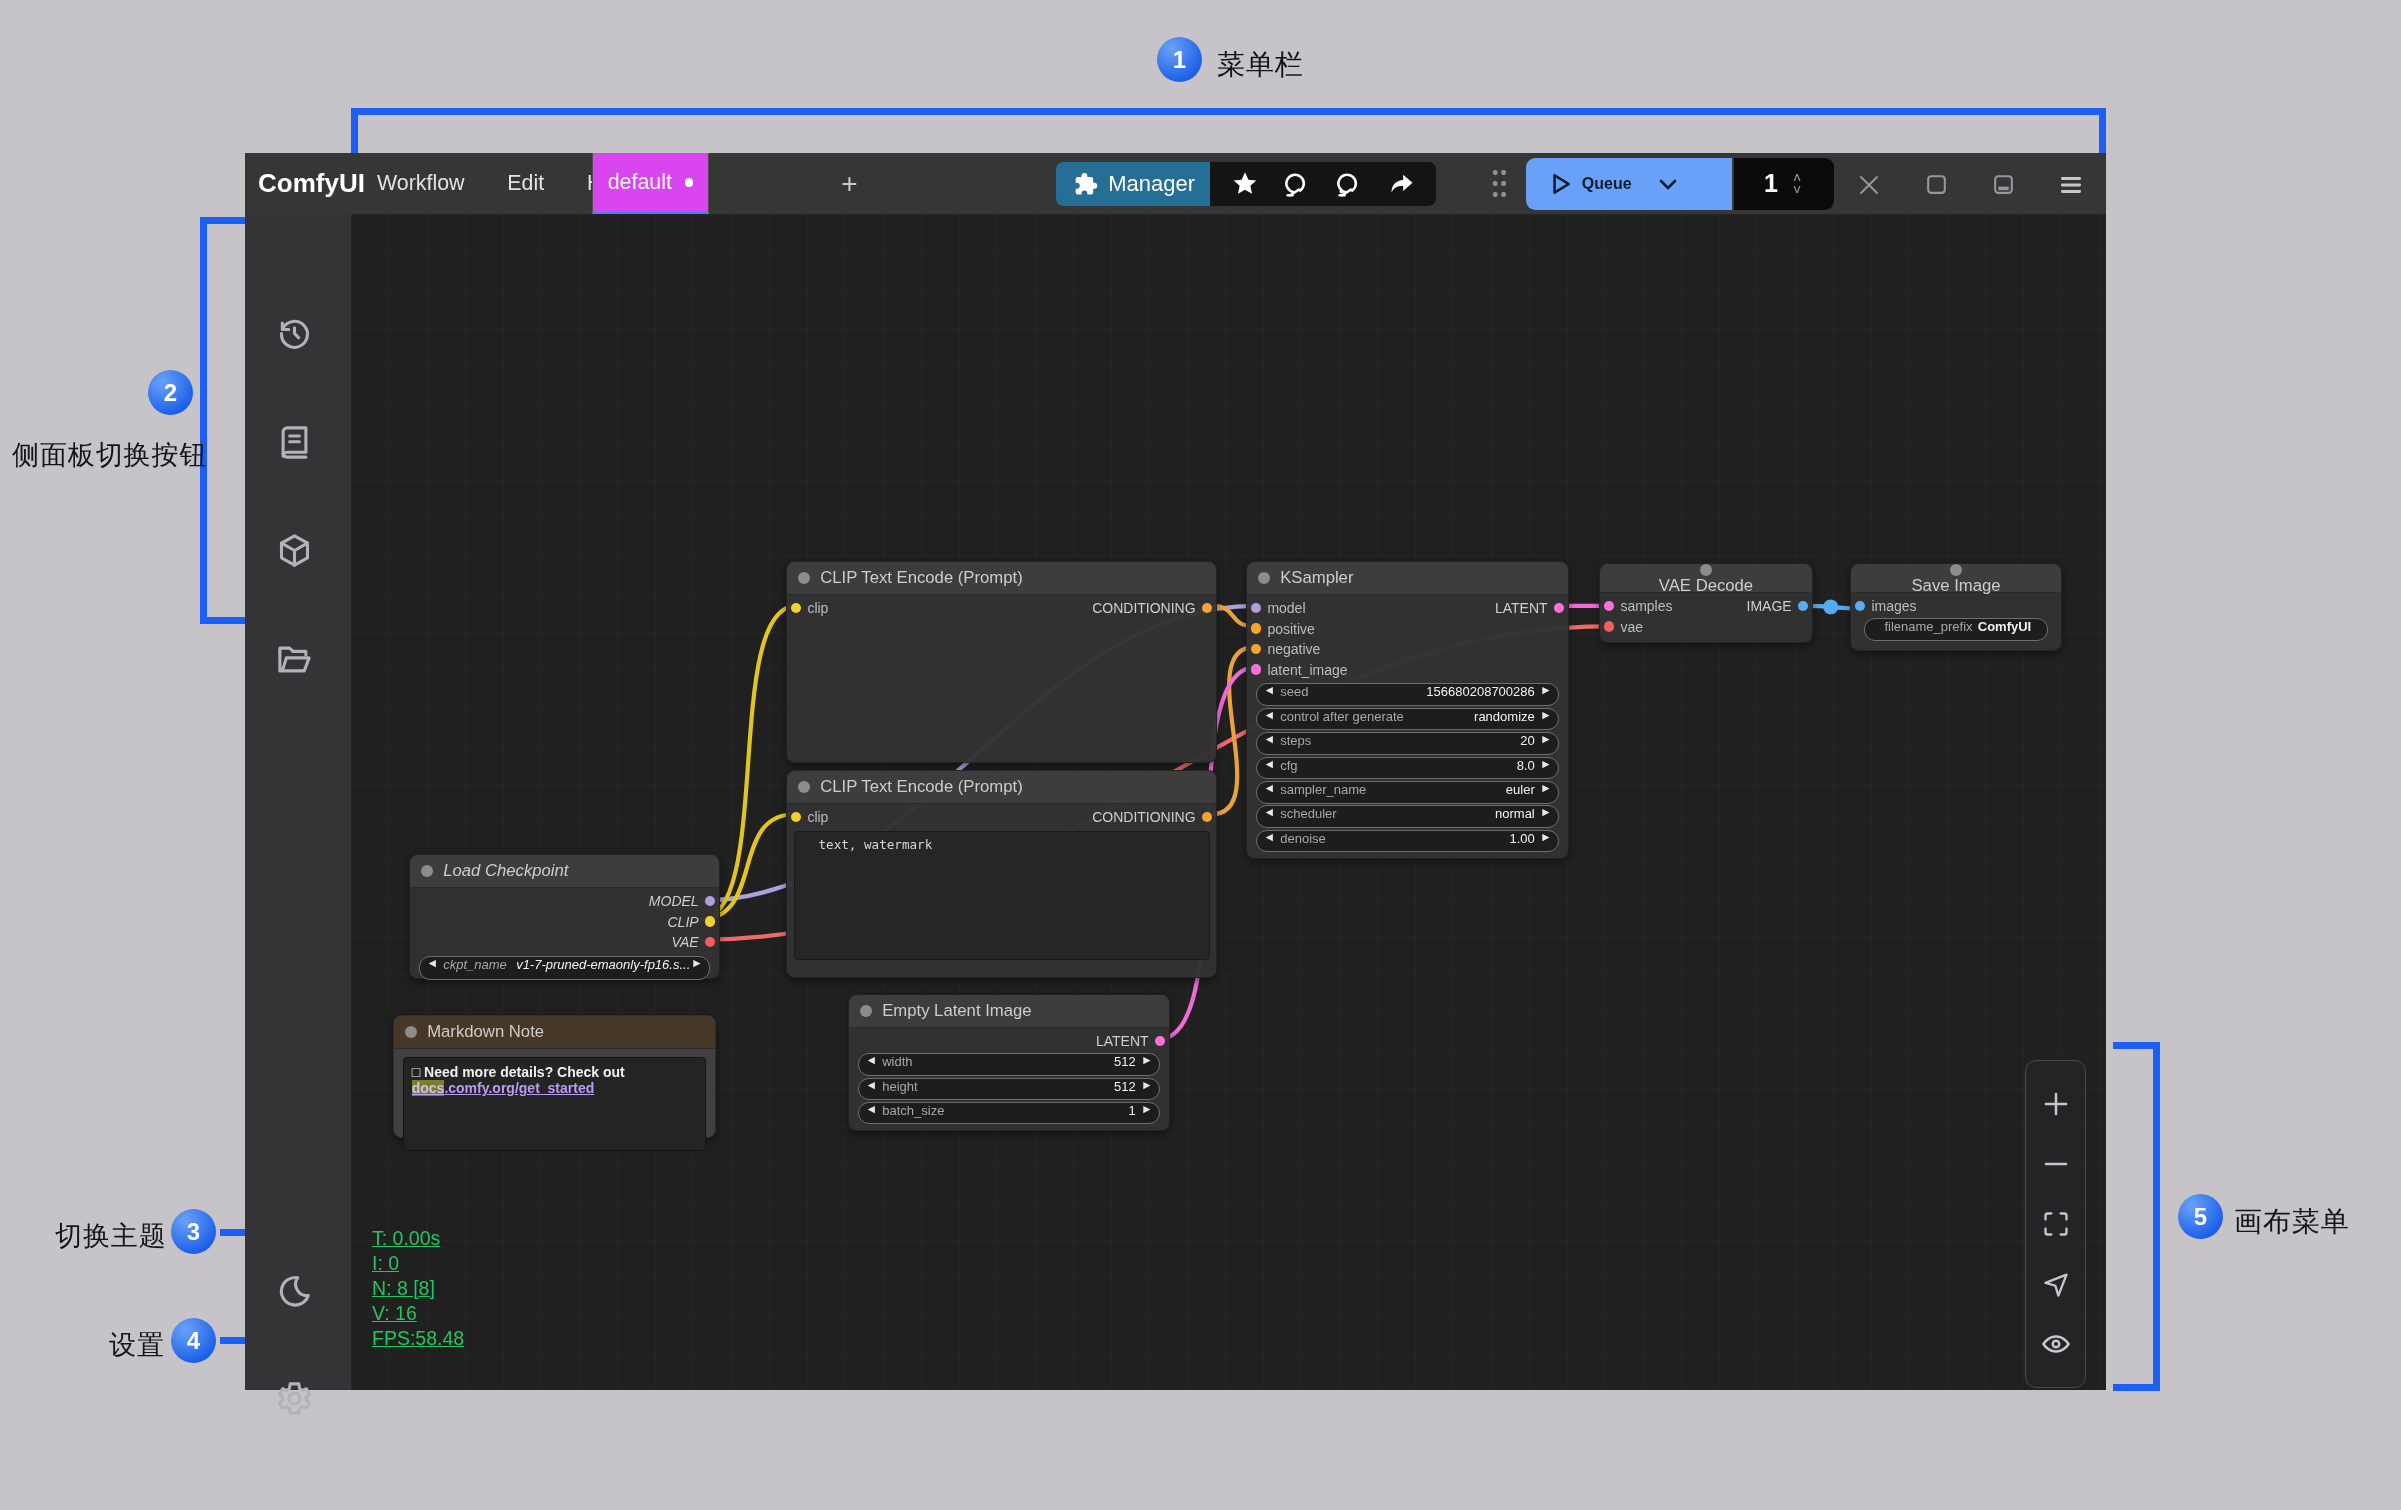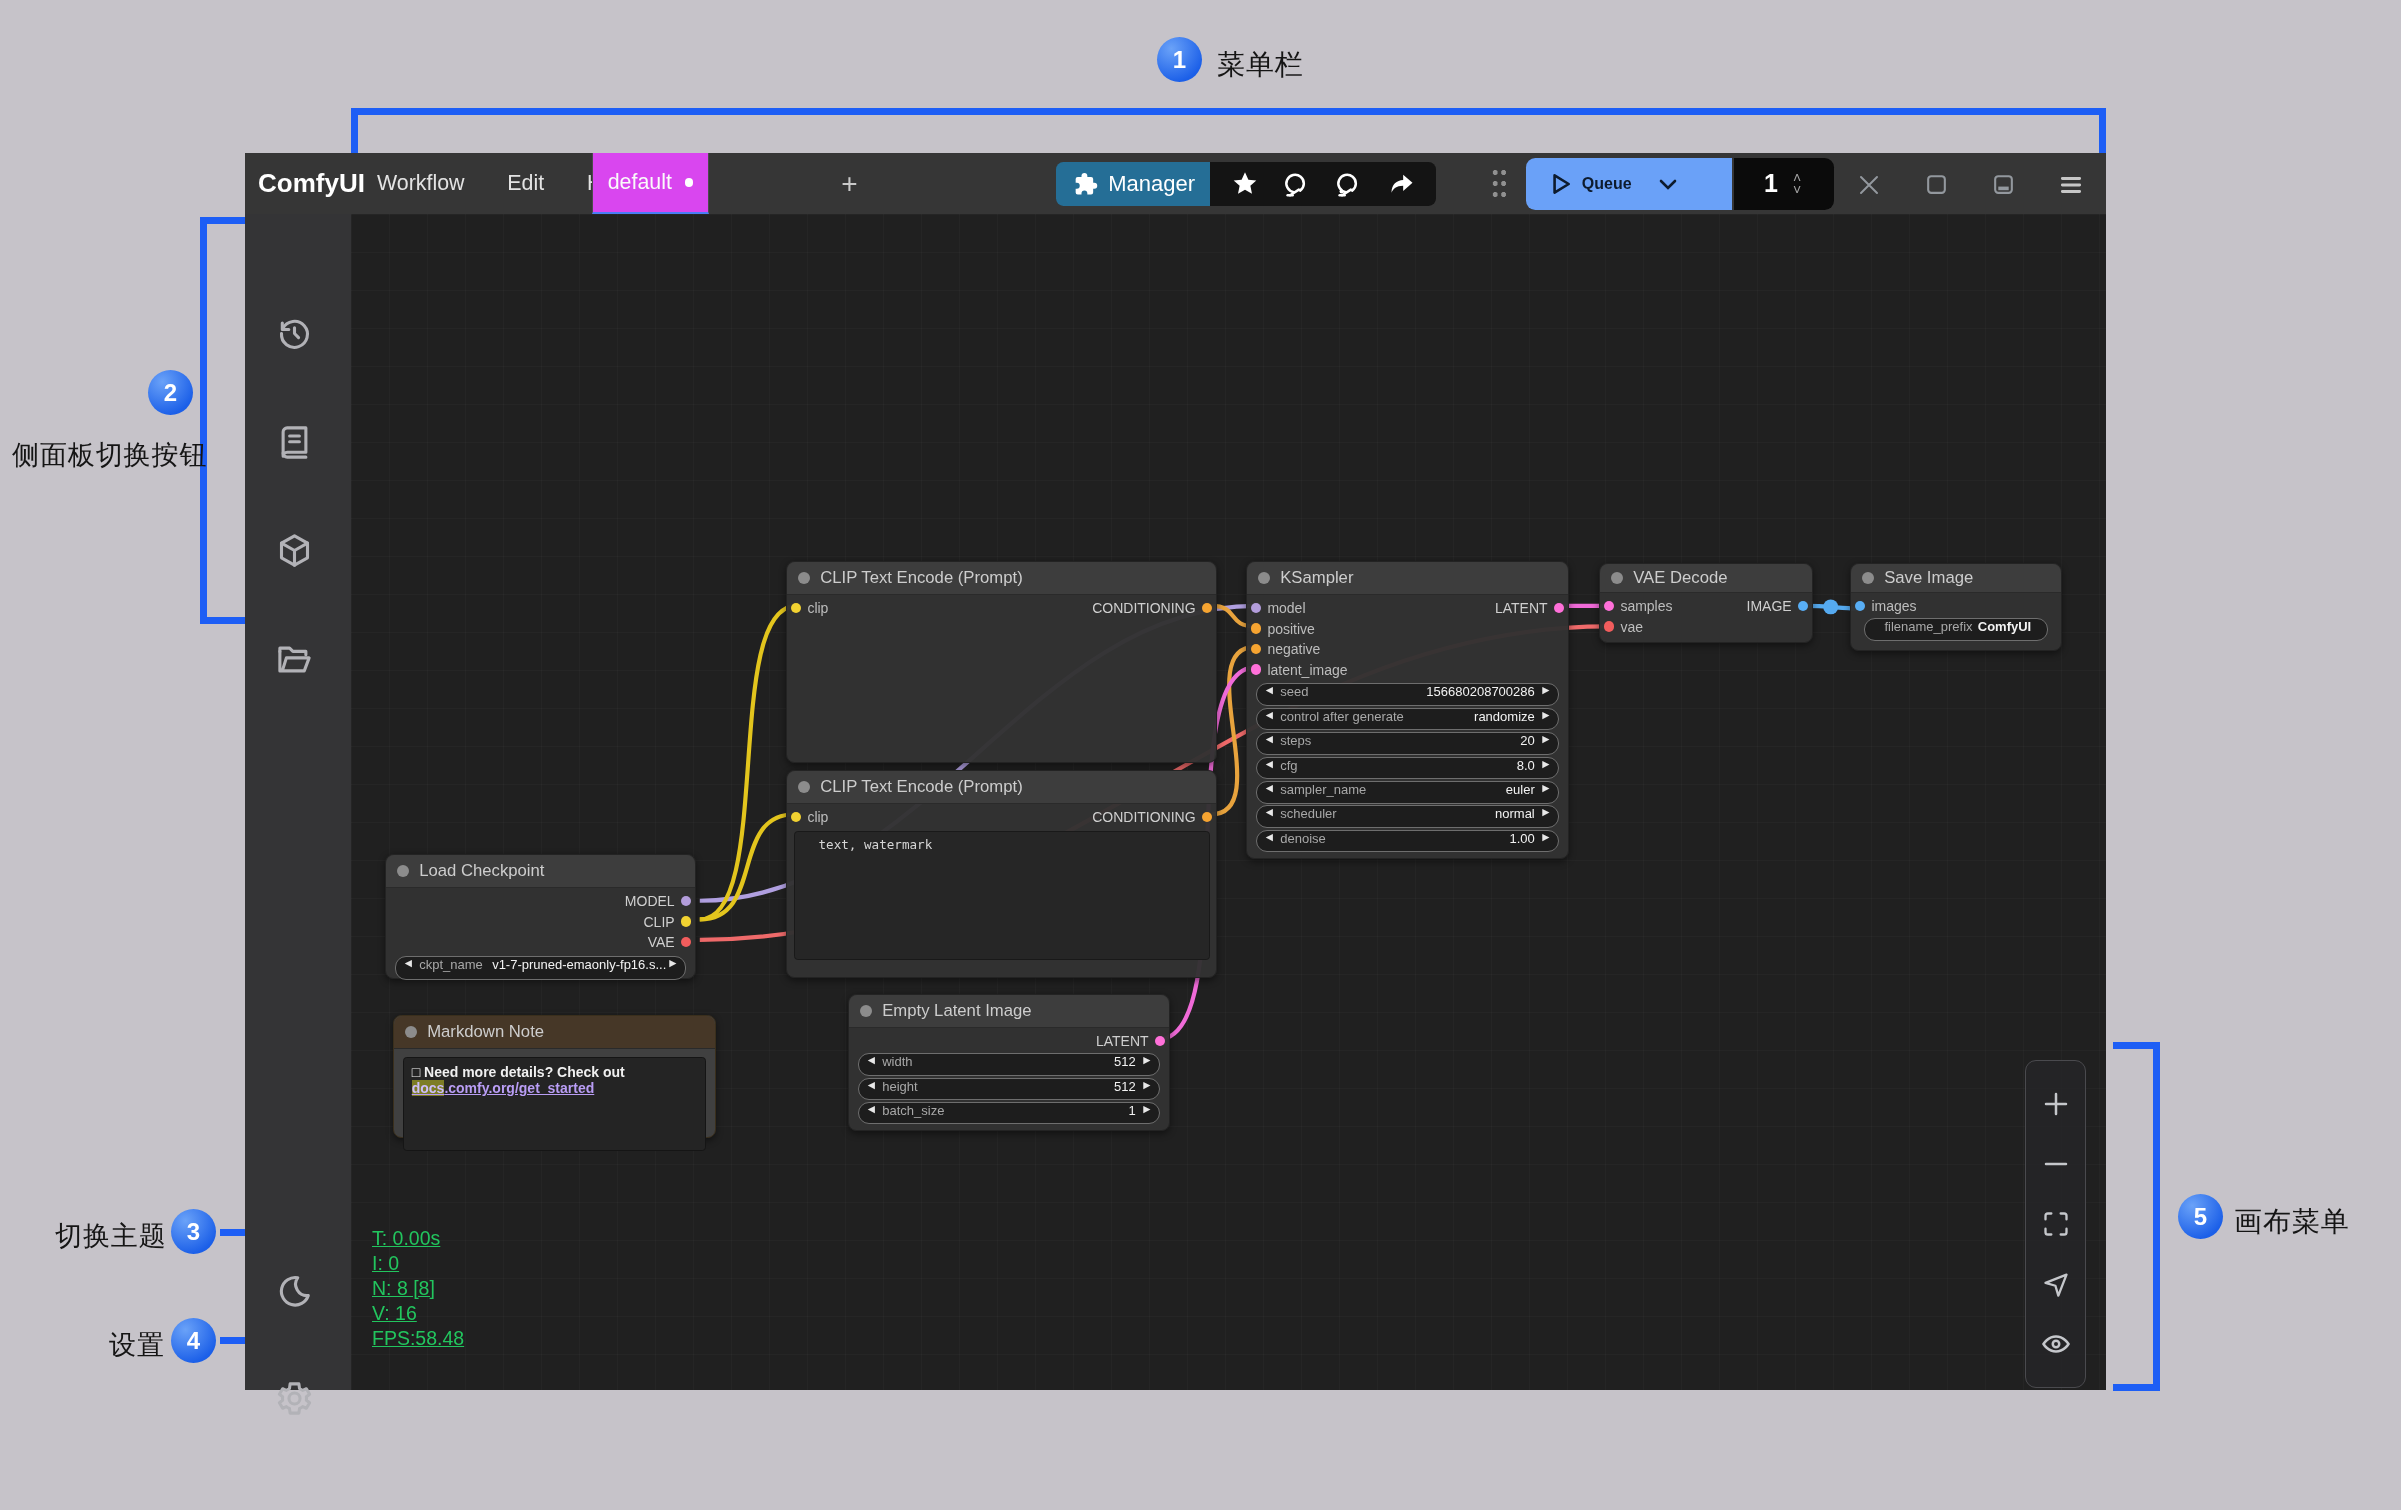--- a/index.html
+++ b/index.html
@@ -60,7 +60,7 @@
   .node{position:absolute;border-radius:8.4px;background:rgba(50,50,50,.97);border:0.9px solid #232323;
     box-shadow:0 2.8px 7.4px rgba(0,0,0,.45);z-index:2;}
   .node-header{height:32px;background:#3d3d3d;border-radius:8.4px 8.4px 0 0;display:flex;align-items:center;border-bottom:0.9px solid #2a2a2a;}
-  .node.small .node-header{height:28px;}
+  .node.small .node-header{height:28px;flex-direction:column;}
   .collapse-dot{width:12px;height:12px;border-radius:50%;background:#8c8c8c;margin:0 10.2px 0 11px;flex:none;}
   .node-title{color:#cdcdcd;font-size:16.7px;white-space:nowrap;}
   .prow{height:20.5px;display:flex;align-items:center;padding:0 3.7px;}

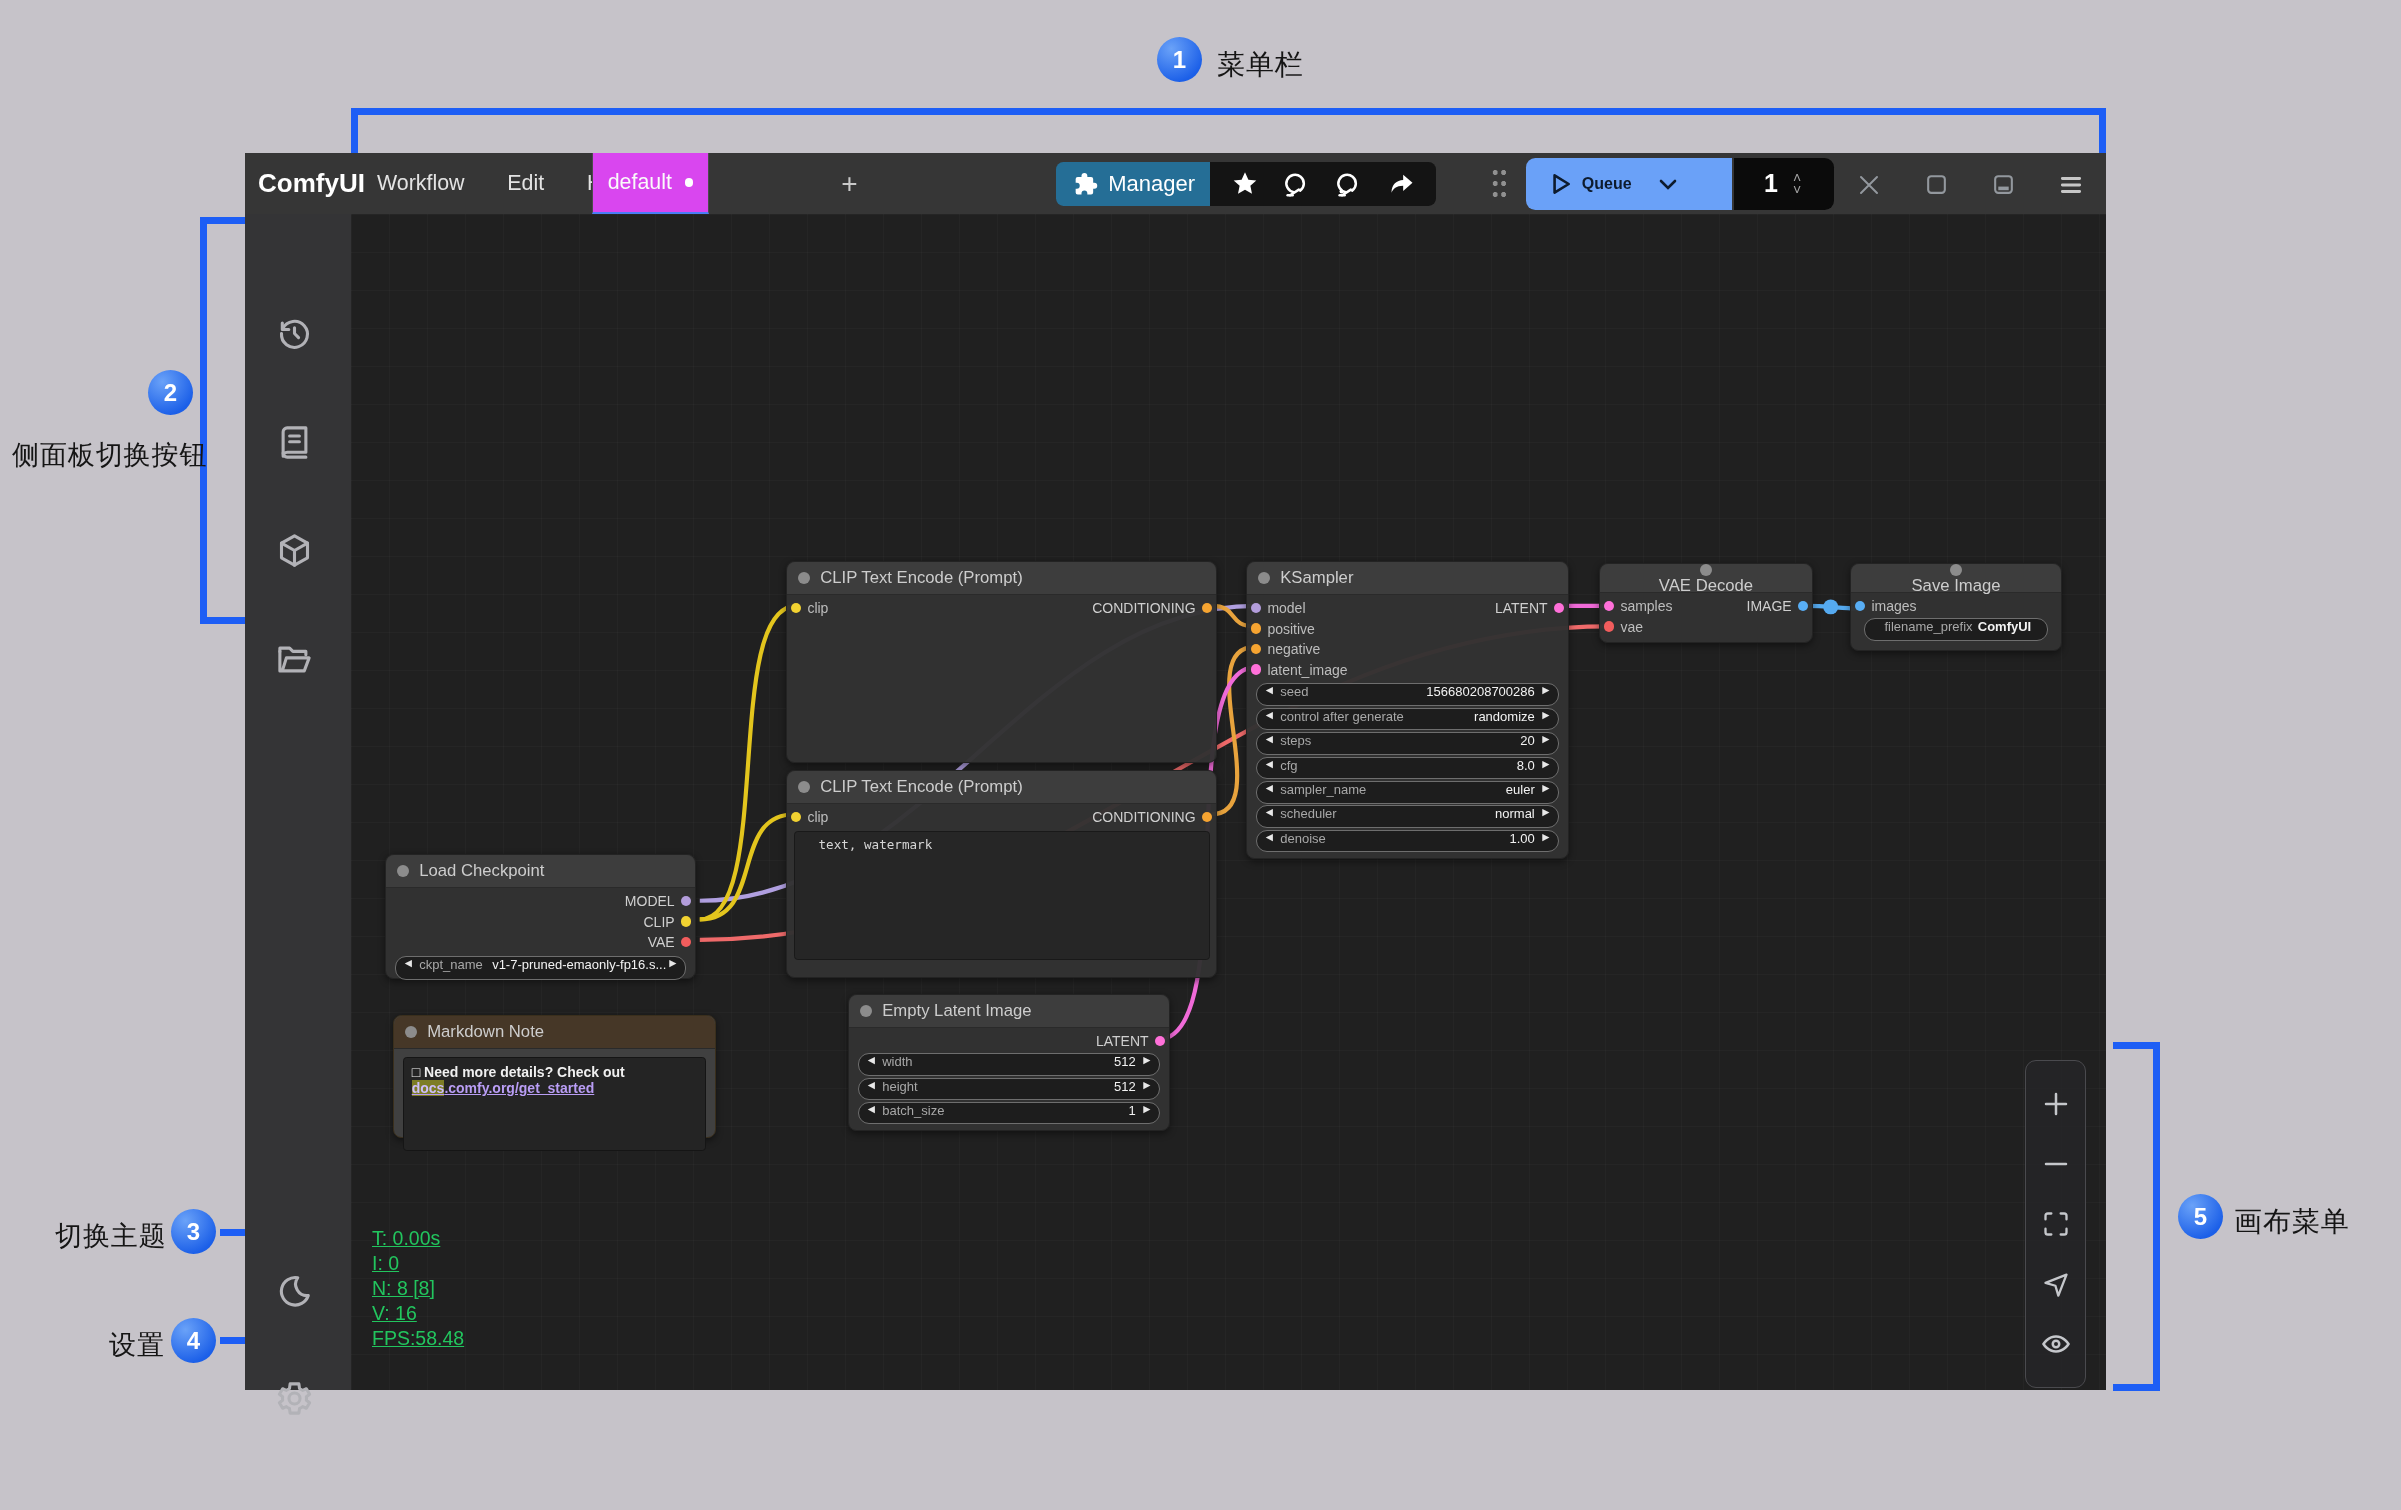--- a/index.html
+++ b/index.html
@@ -422,7 +422,7 @@
       </div>
   </div>
 
-  <div class="node" style="left:140px;top:701px;width:309px;height:123px;">
+  <div class="node" style="left:164px;top:701px;width:309px;height:123px;font-style:italic;">
     <div class="node-header">
       <span class="collapse-dot"></span>
       <span class="node-title">Load Checkpoint</span>

